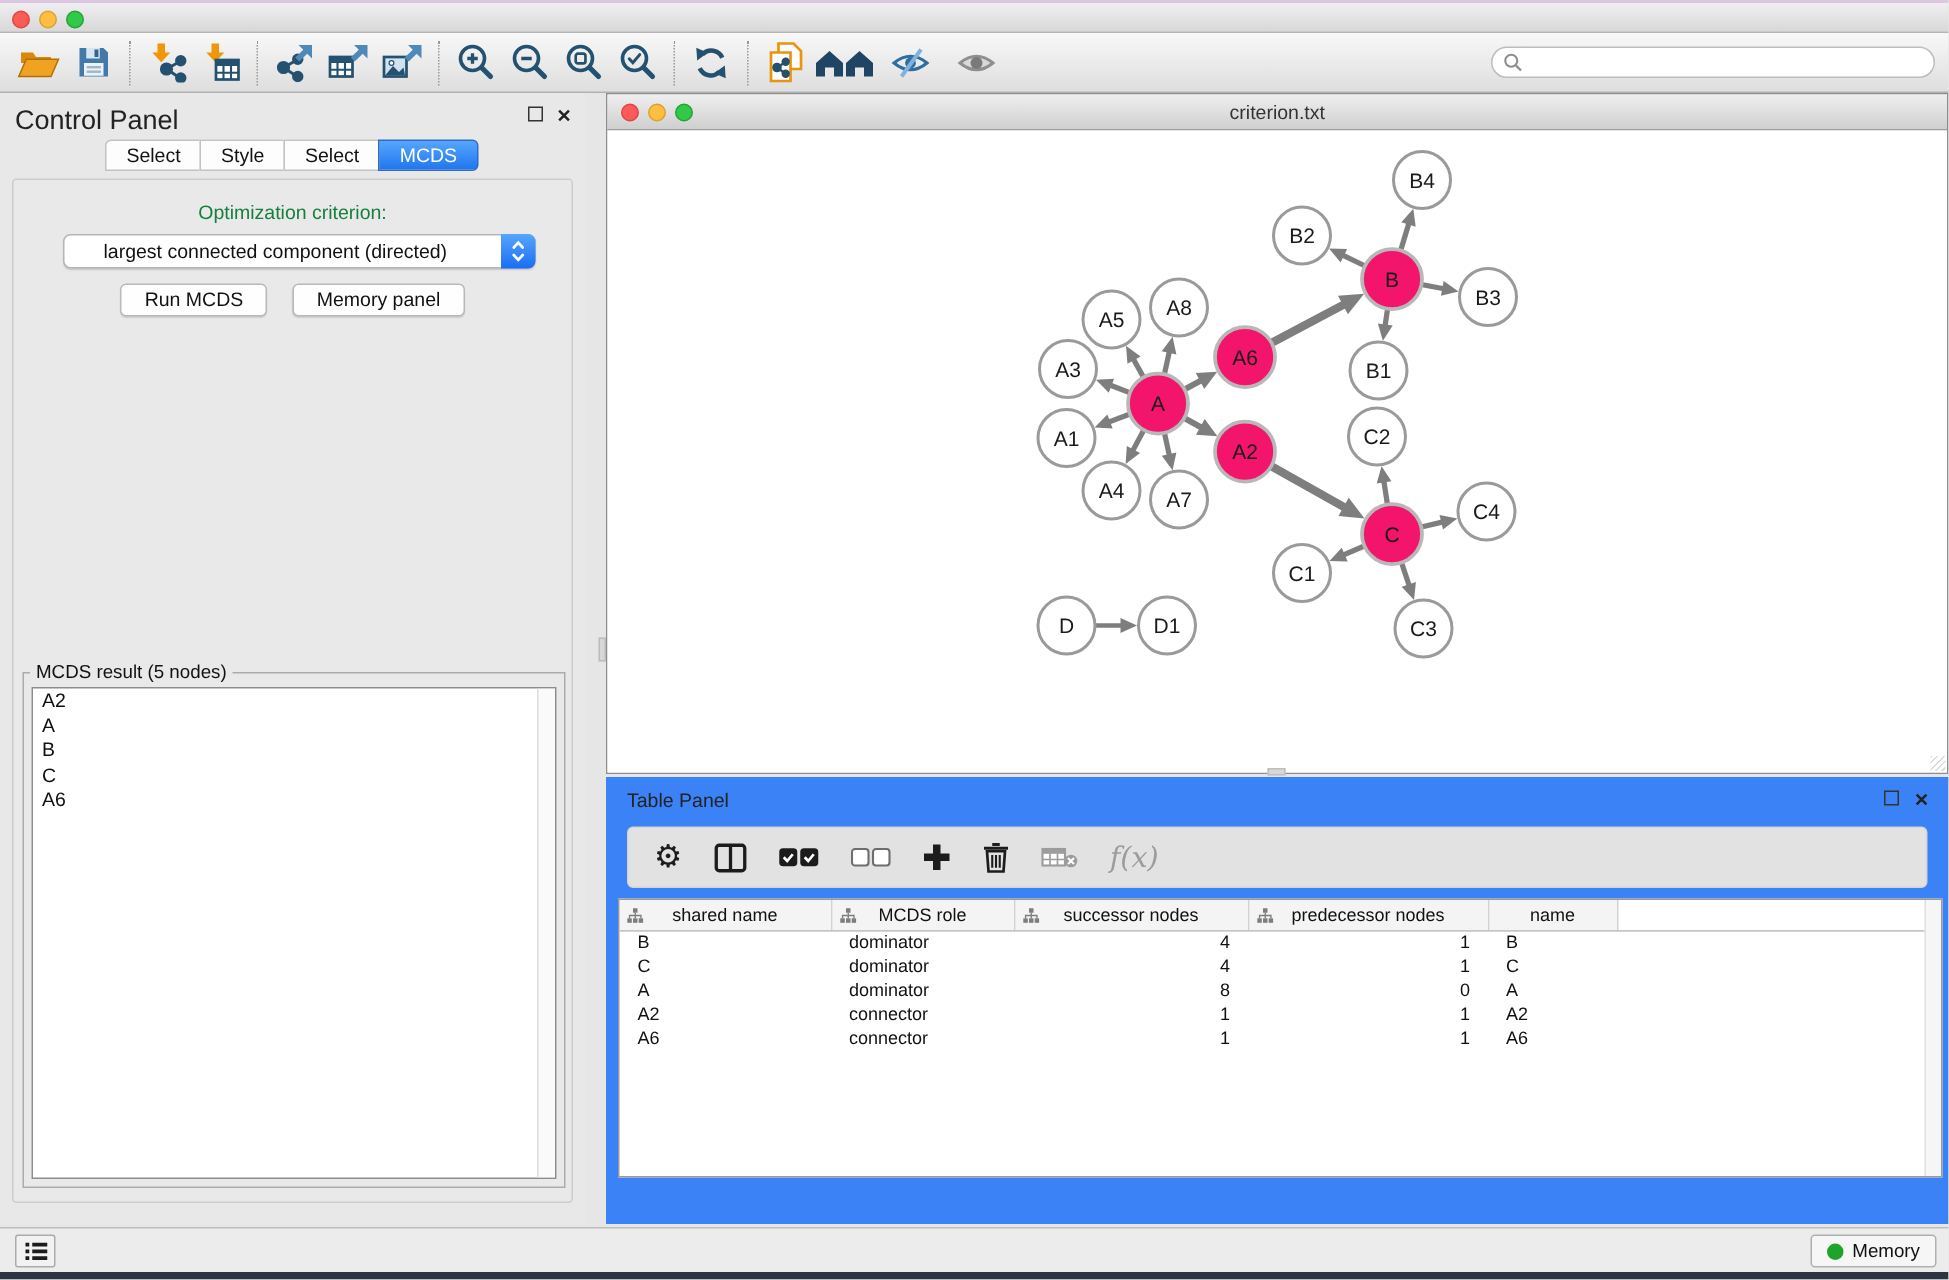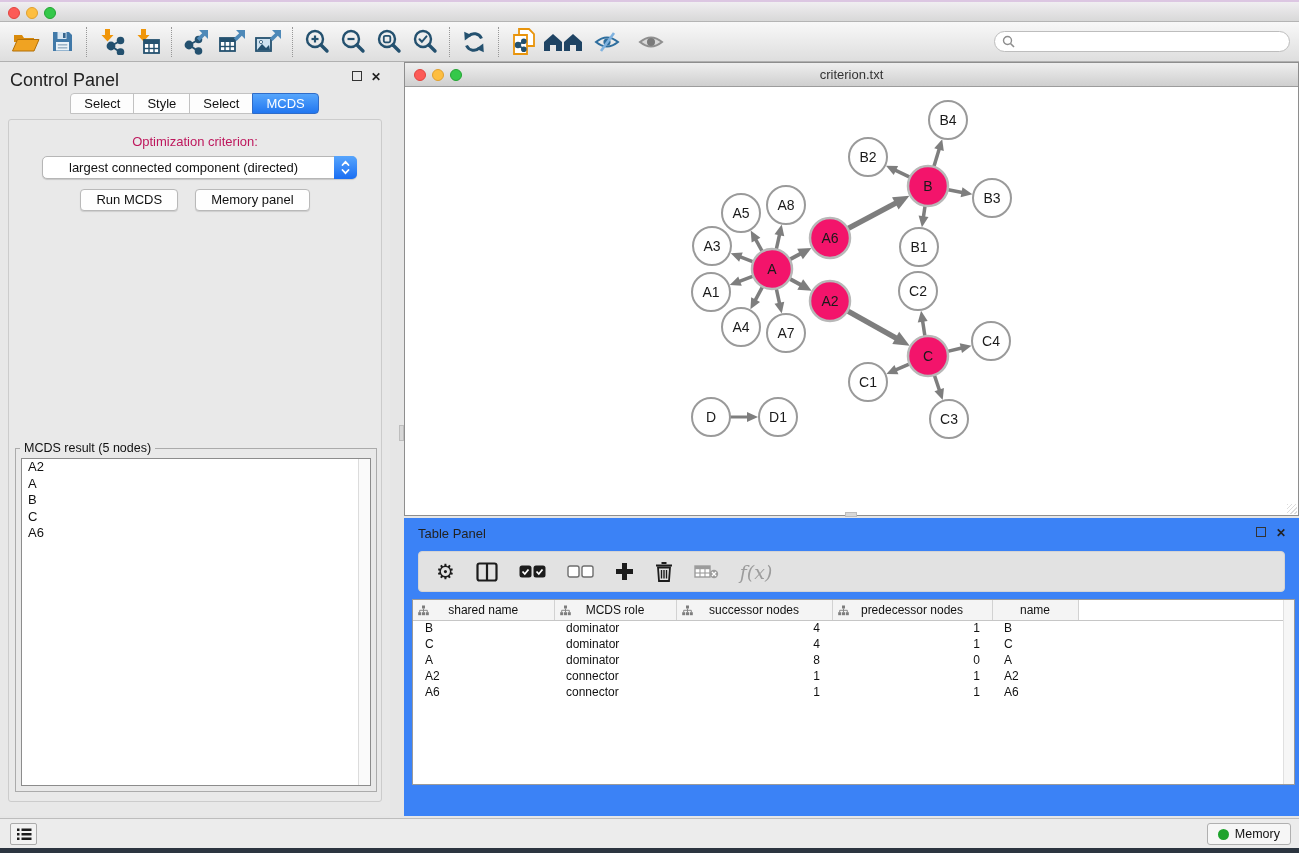--- a/index.html
+++ b/index.html
@@ -41,7 +41,7 @@
   .tab.active { background:linear-gradient(#56a6fc,#2176f0); color:#fff; border-color:#2f6cc8; border-radius:0 4px 4px 0; }
   .cp-box { position:absolute; left:8px; top:57px; width:374px; height:683px;
     background:#e9e9e9; border:1px solid #cccccc; border-radius:3px; }
-  .opt-label { position:absolute; left:0; top:14px; width:100%; text-align:center; font-size:13px; color:#be185d; }
+  .opt-label { position:absolute; left:0; top:14px; width:100%; text-align:center; font-size:13px; color:#15803d; }
   .dropdown { position:absolute; left:33px; top:36px; width:315px; height:23px; background:#fff;
     border:1px solid #b6b6b6; border-radius:5px; box-shadow:0 1px 1px rgba(0,0,0,.15); font-size:13px; color:#111; }
   .dropdown .dd-text { line-height:21px; padding-left:26px; }

